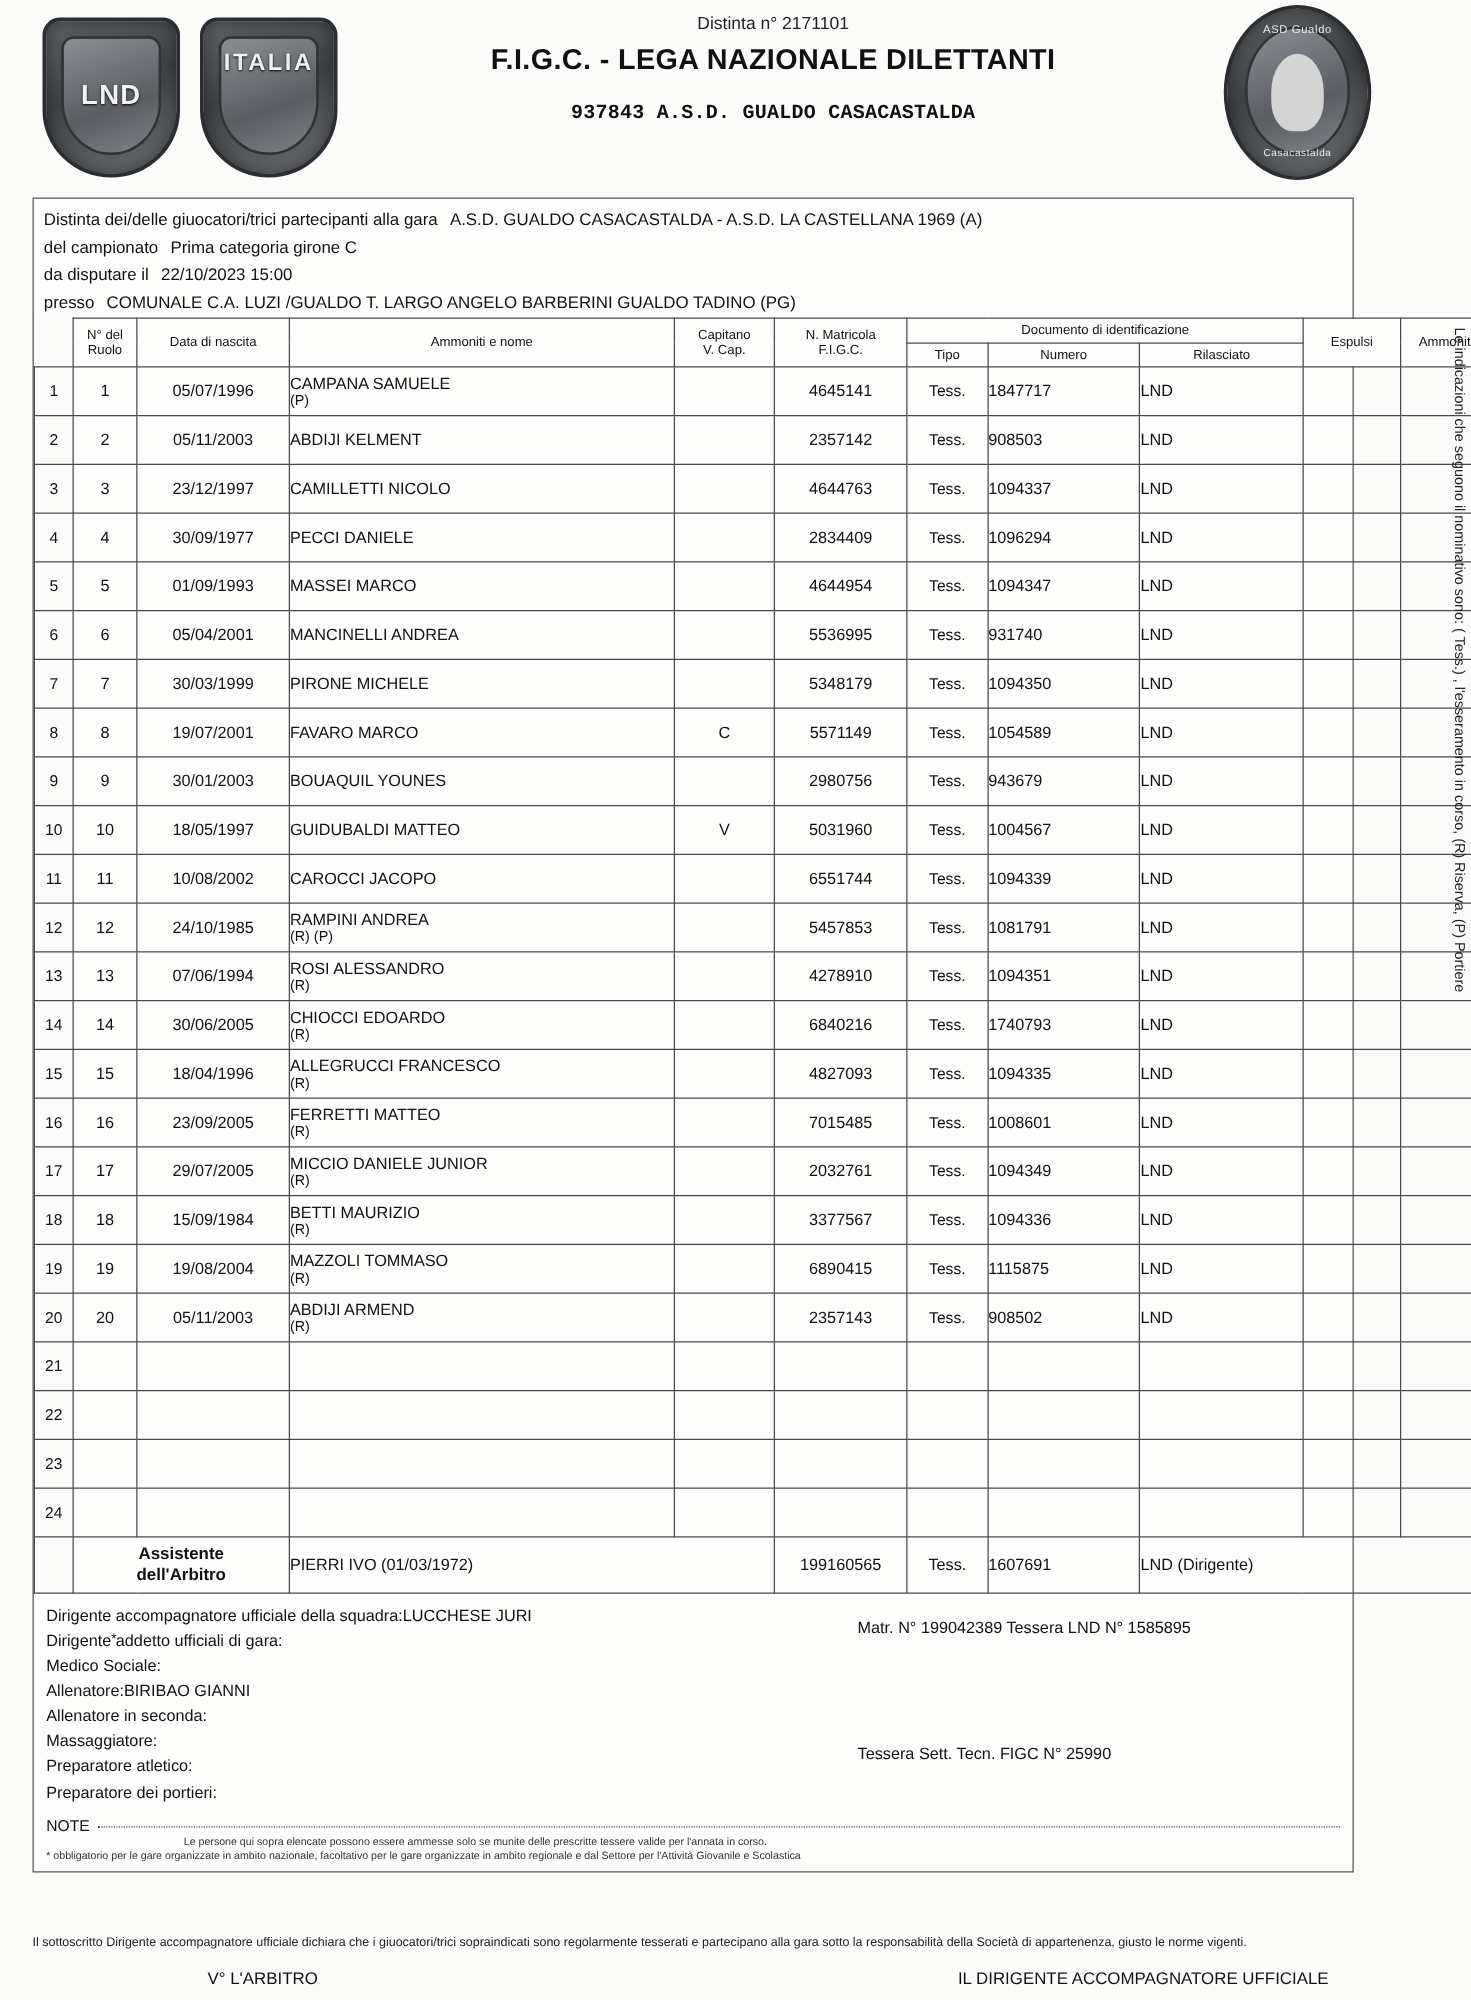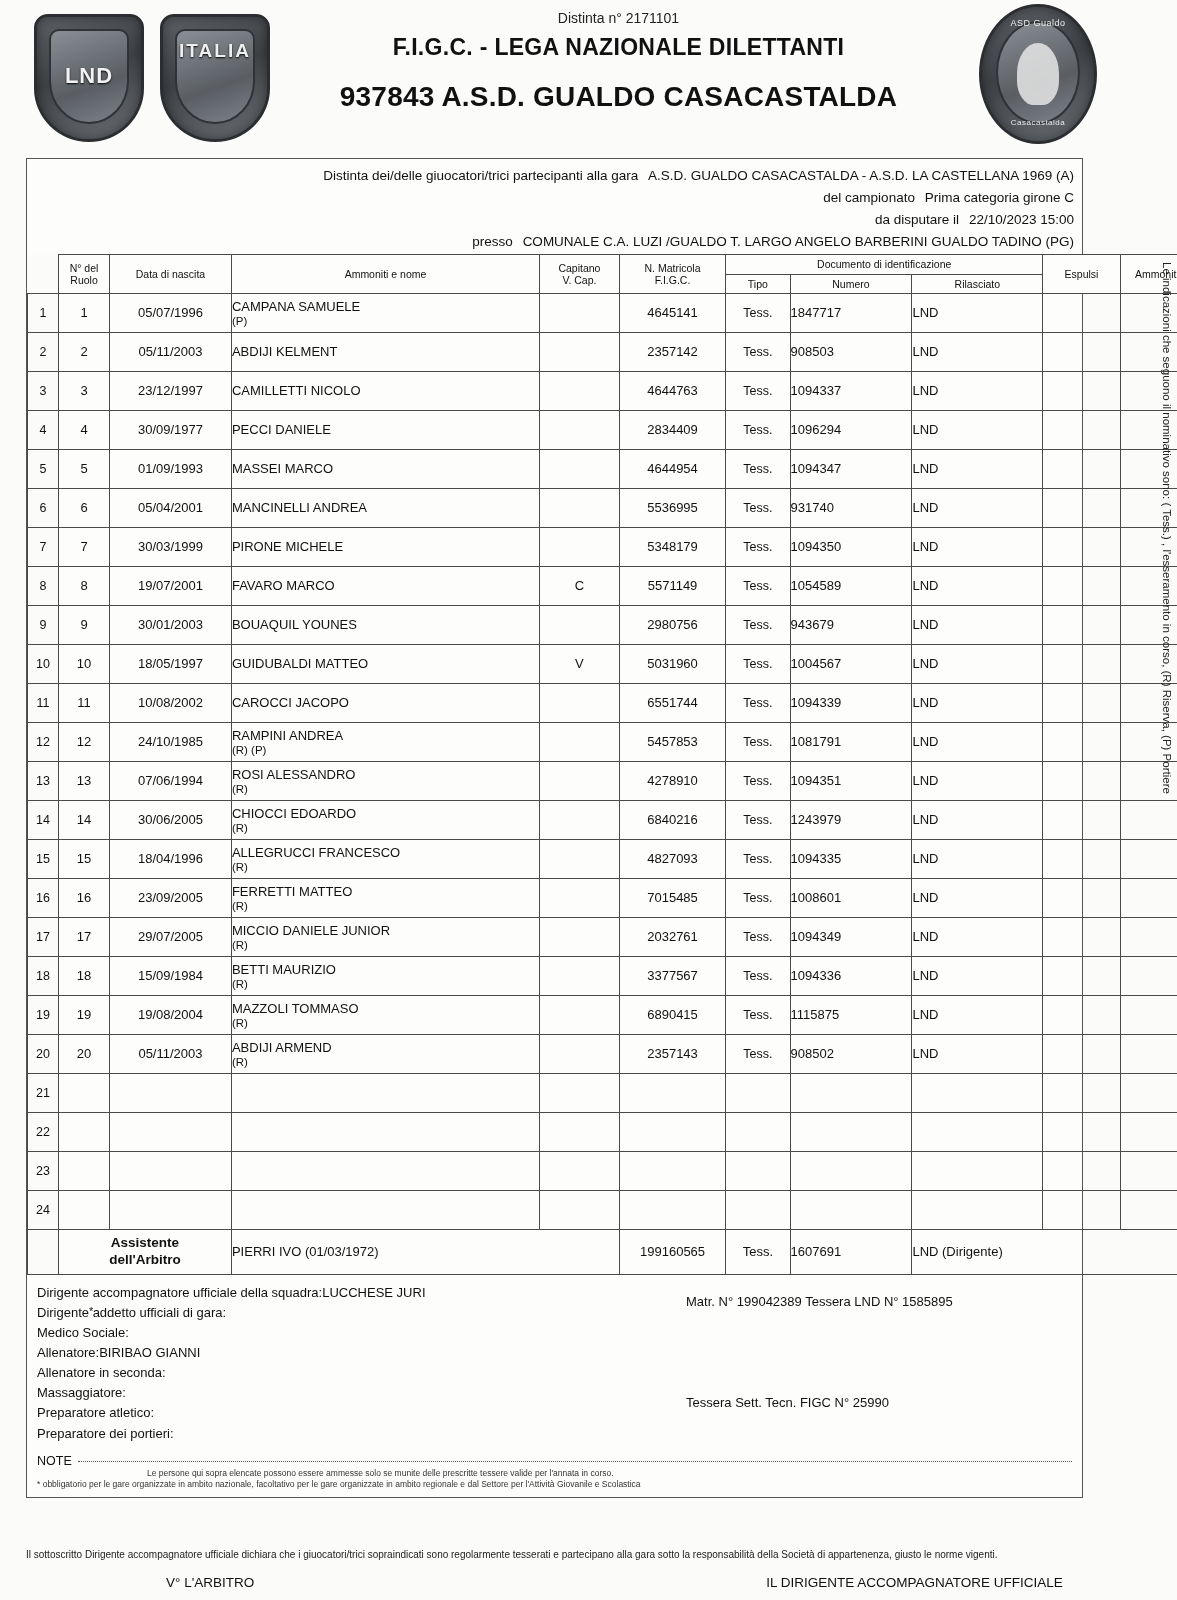--- a/index.html
+++ b/index.html
@@ -134,9 +134,10 @@
     margin-bottom: 20px;
   }
   .title-team {
-    font-size: 28px;
+    font-size: 16px;
     font-weight: bold;
     letter-spacing: 0.2px;
+    font-family: Liberation Mono, monospace;
   }
 
   

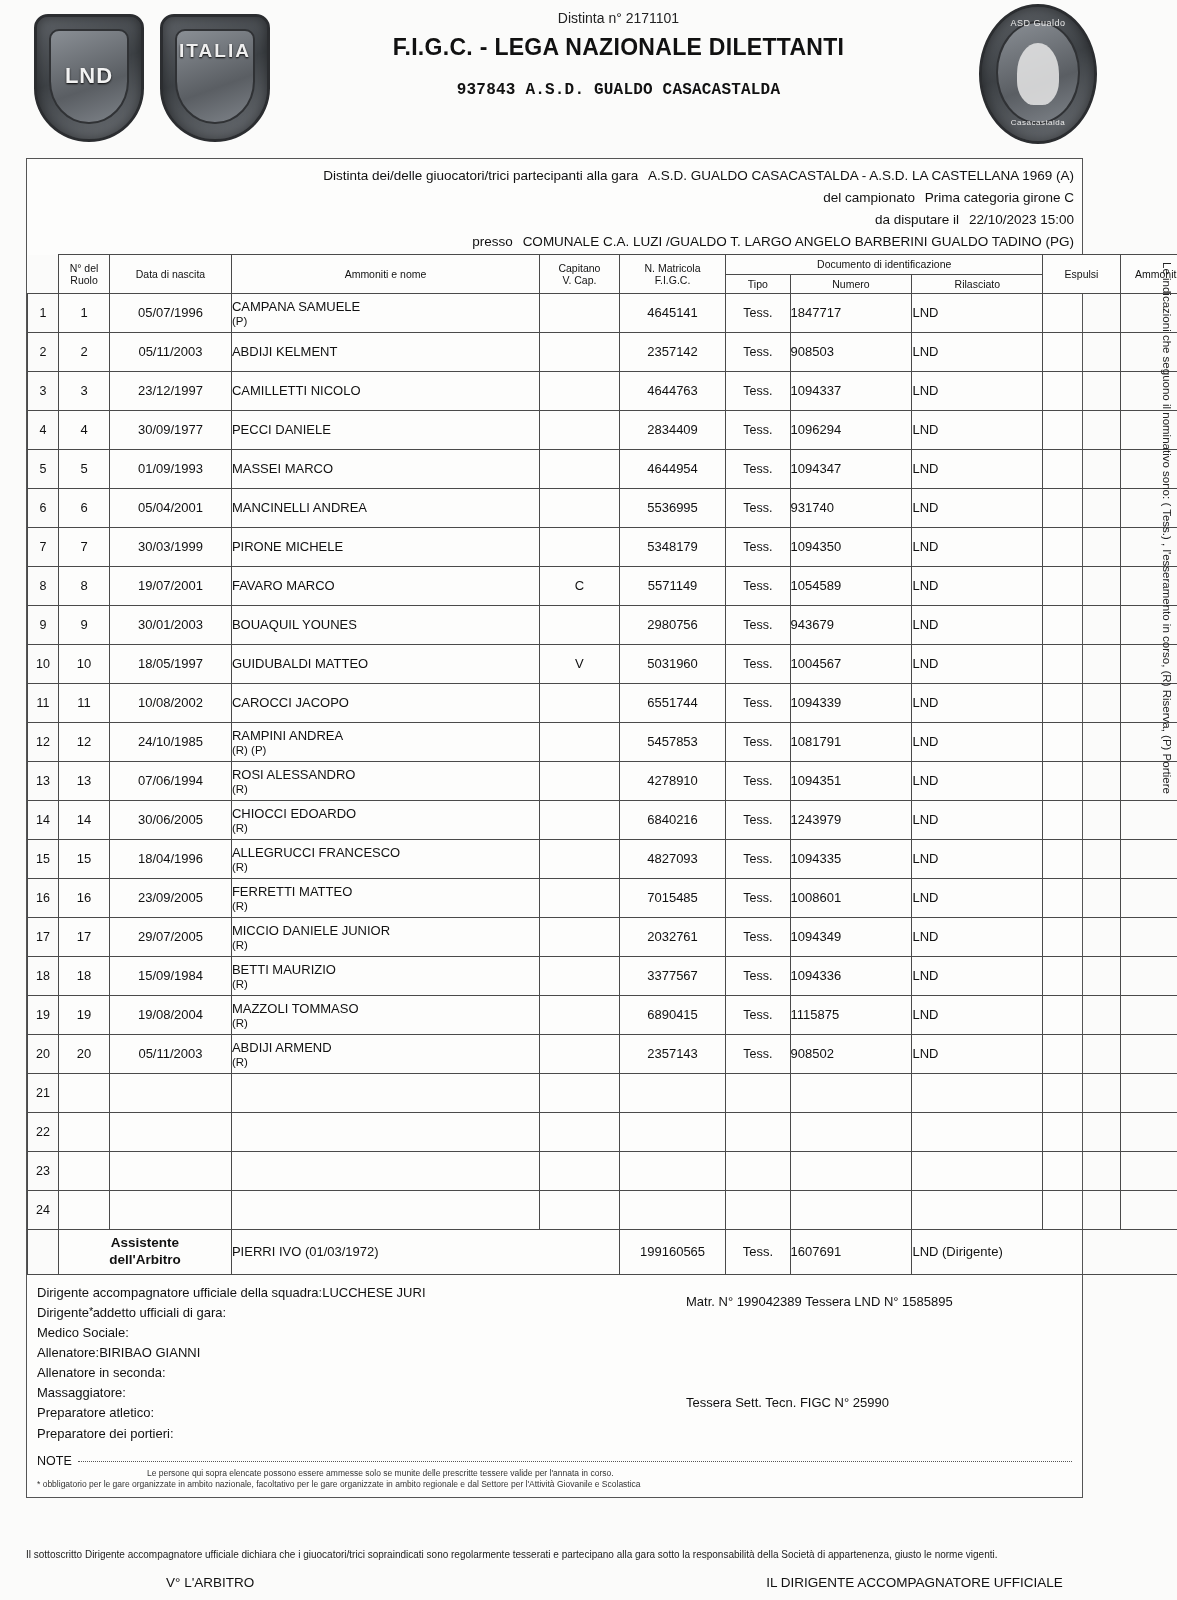--- a/index.html
+++ b/index.html
@@ -157,7 +157,6 @@
   .meta-row {
     white-space: nowrap;
     overflow: hidden;
-    text-align: right;
   }
   .meta-label { color: #111; }
   .meta-val { margin-left: 6px; }

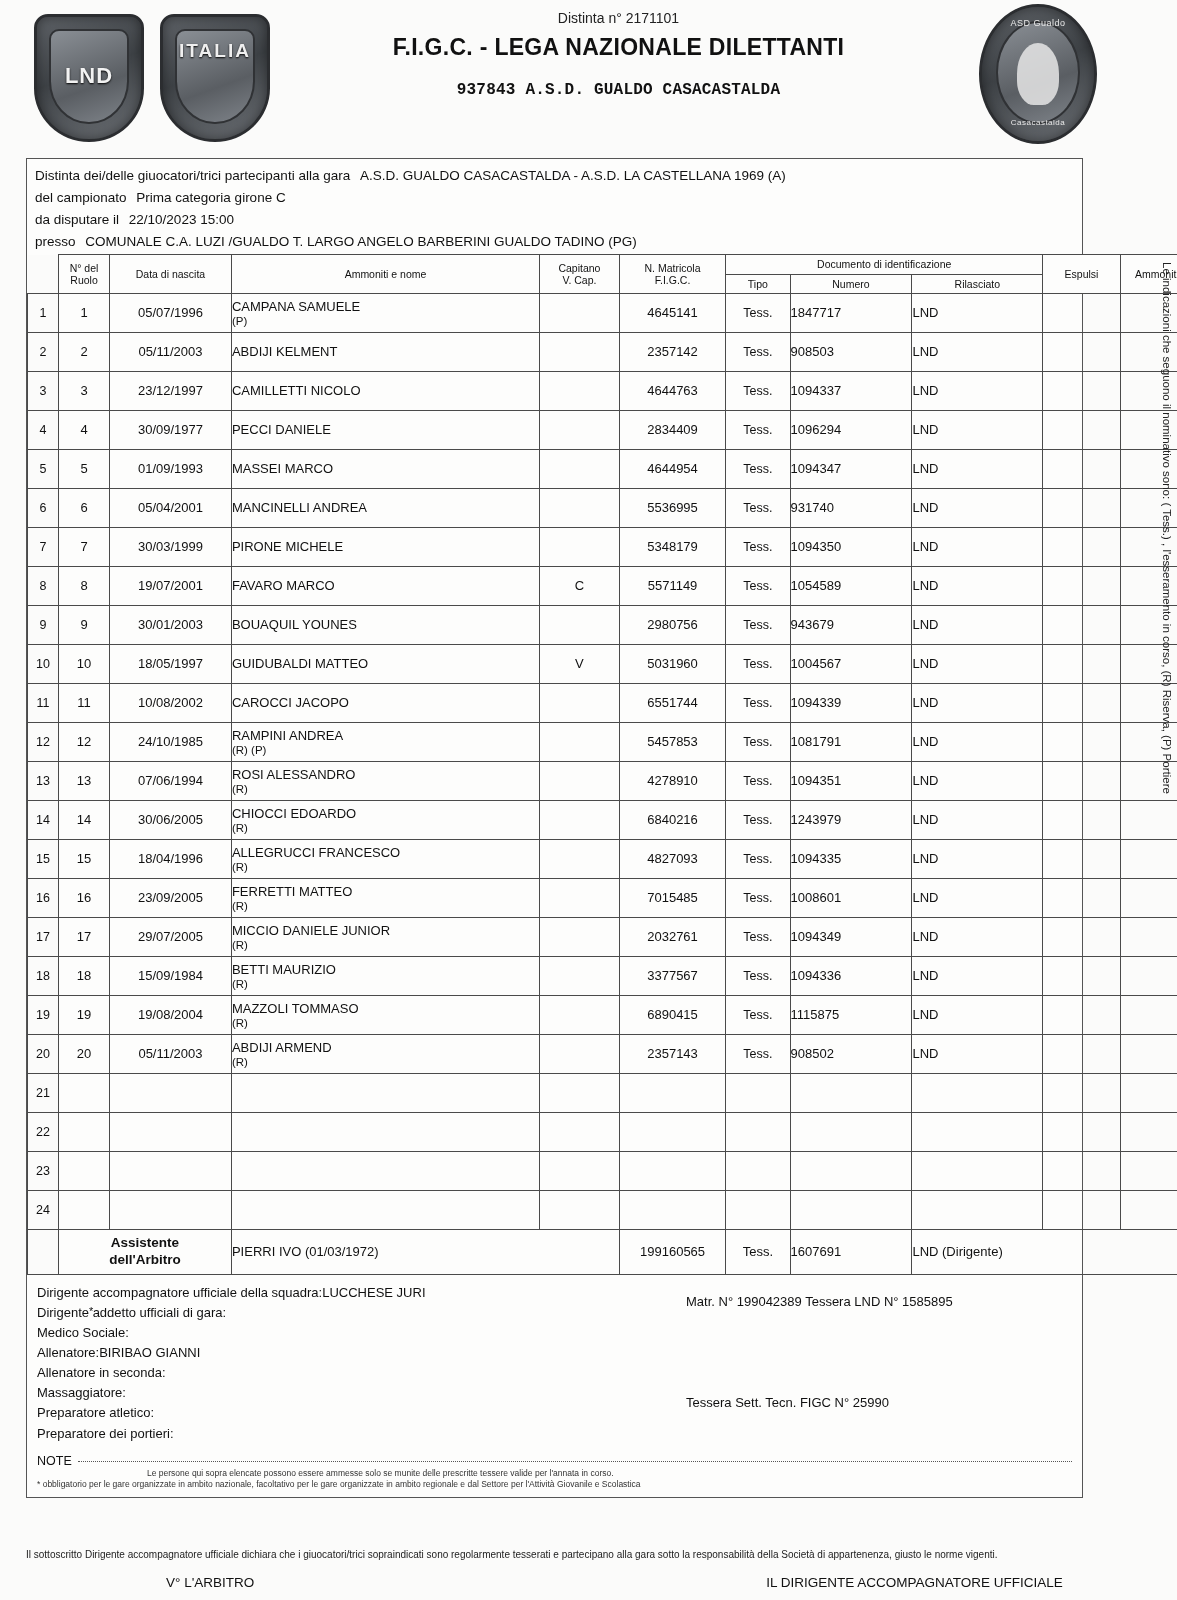--- a/index.html
+++ b/index.html
@@ -626,7 +626,7 @@
             <td class="c cell-mid"></td>
             <td class="c cell-mid">6840216</td>
             <td class="c cell-small">Tess.</td>
-            <td class="l cell-mid">1243979</td>
+            <td class="l cell-mid">1740793</td>
             <td class="l cell-mid">LND</td>
             <td class="c"></td>
             <td class="c"></td>

